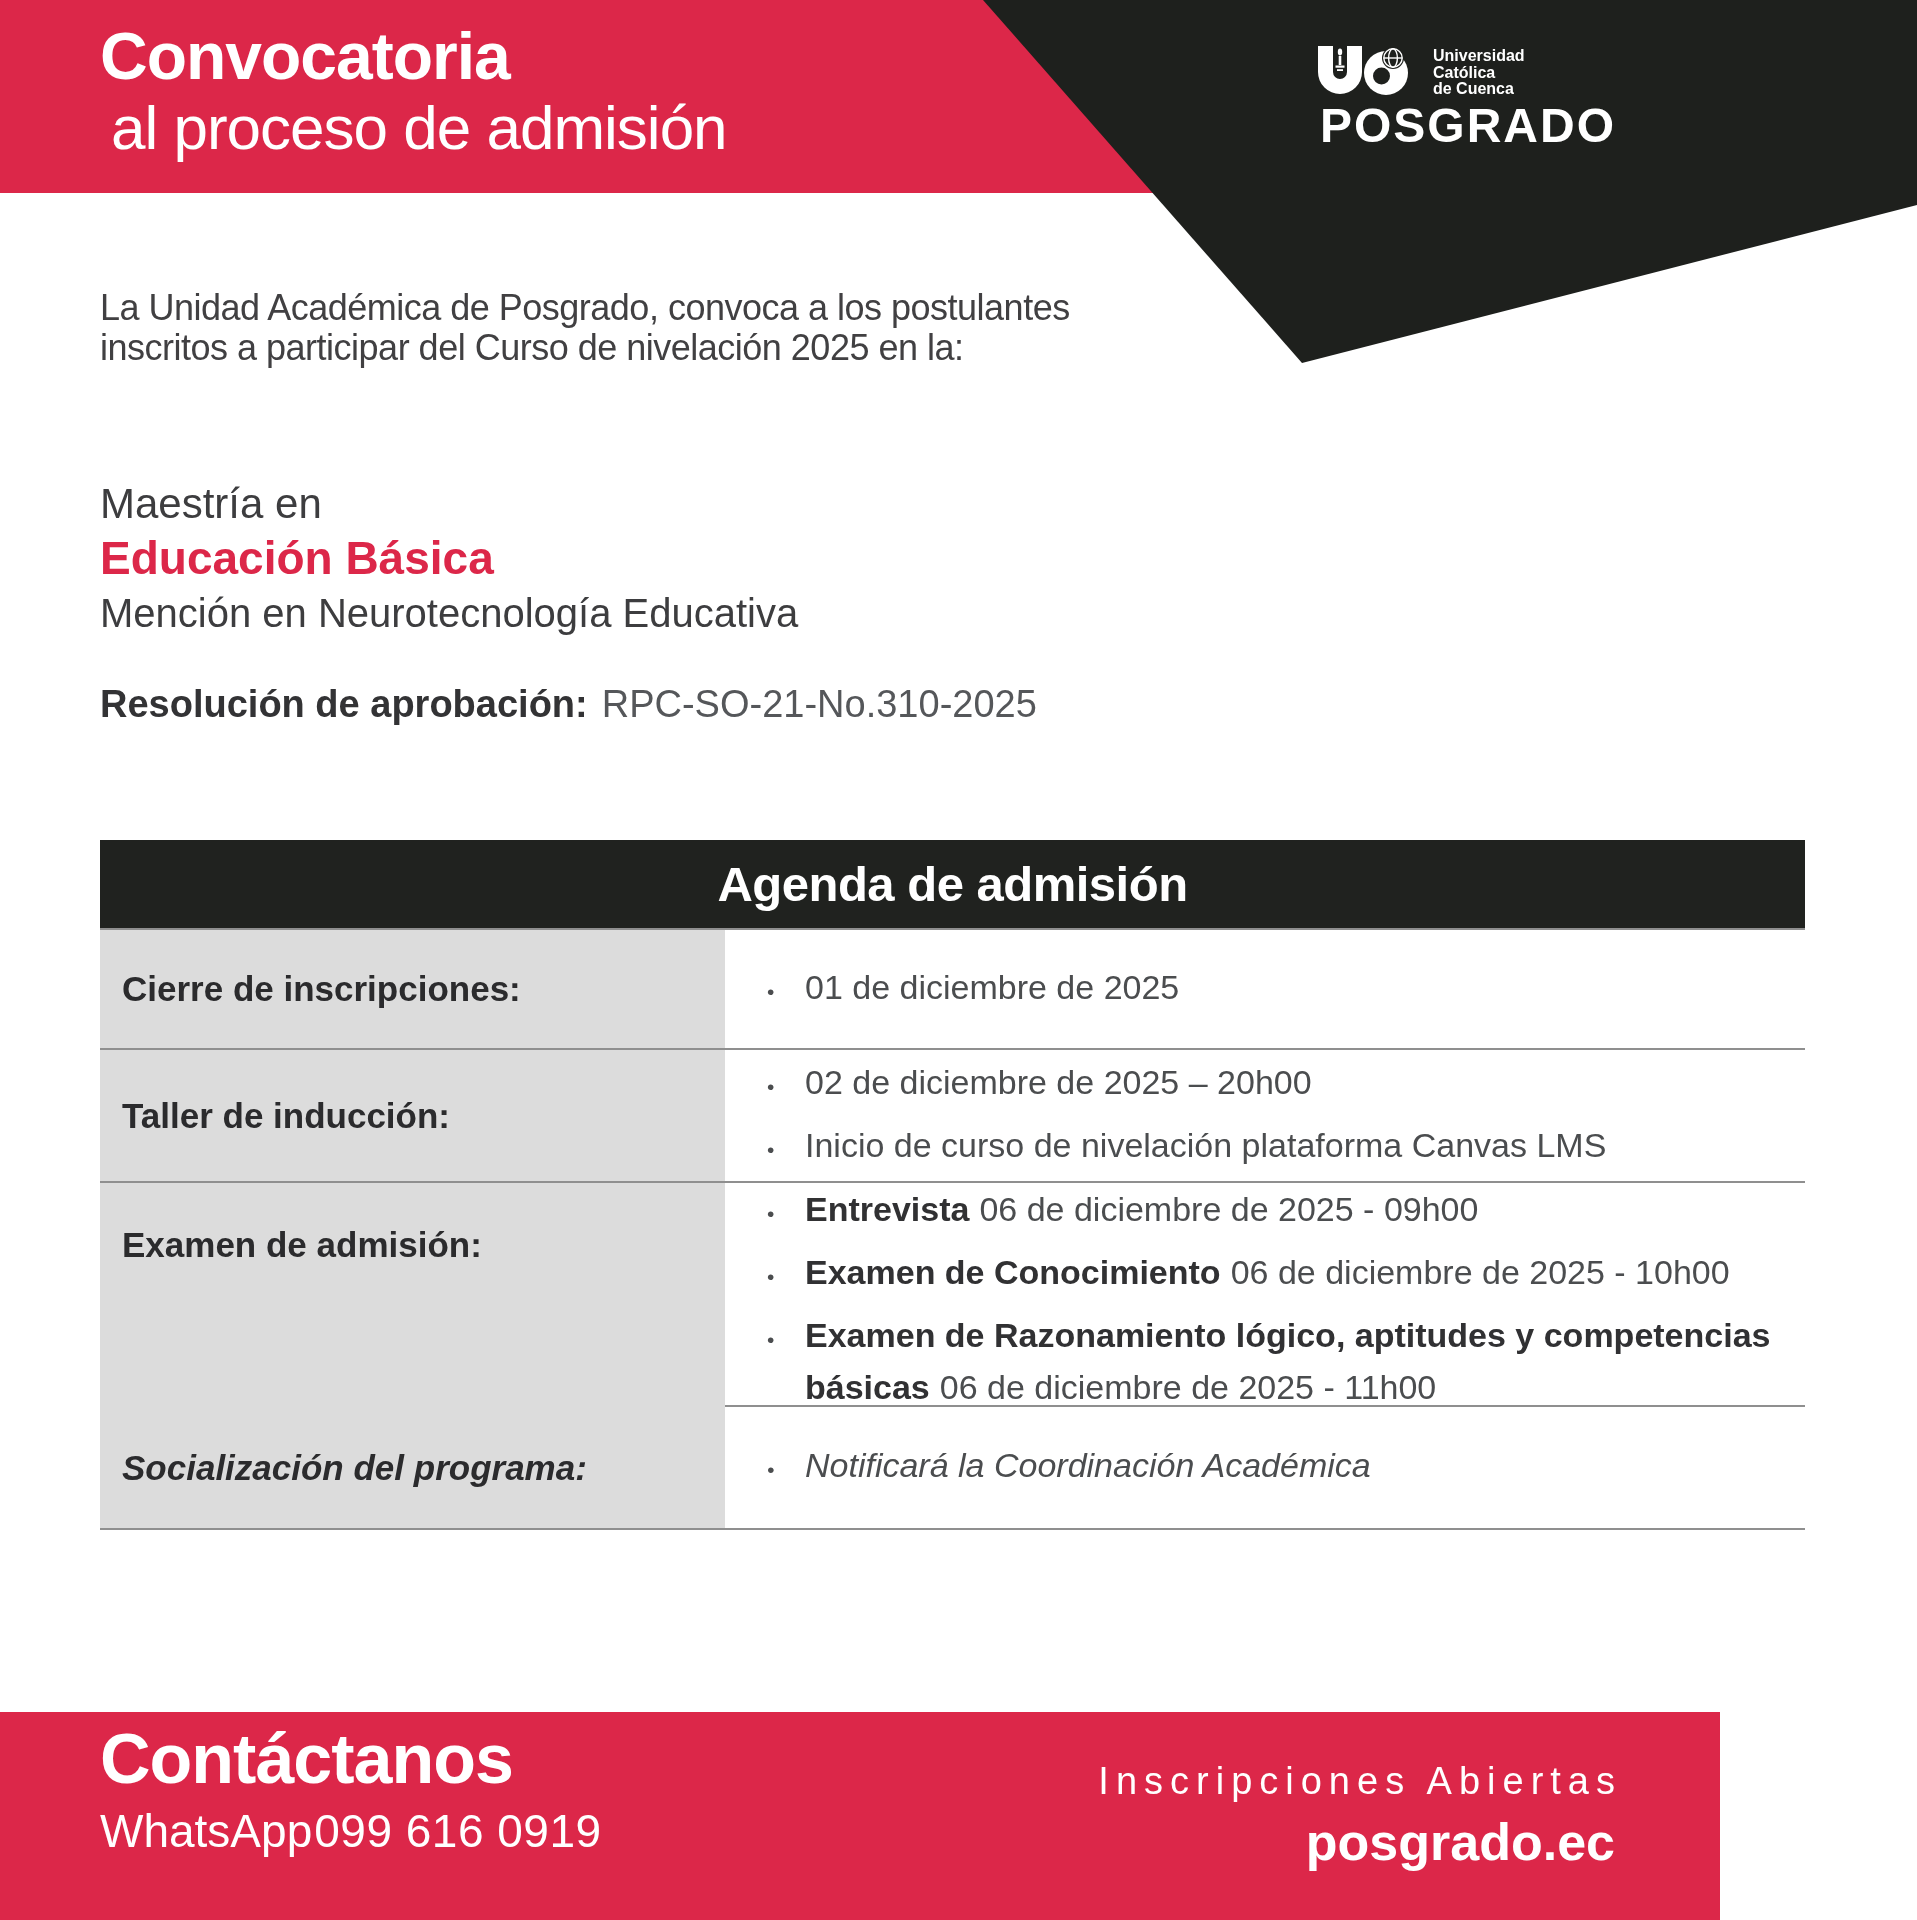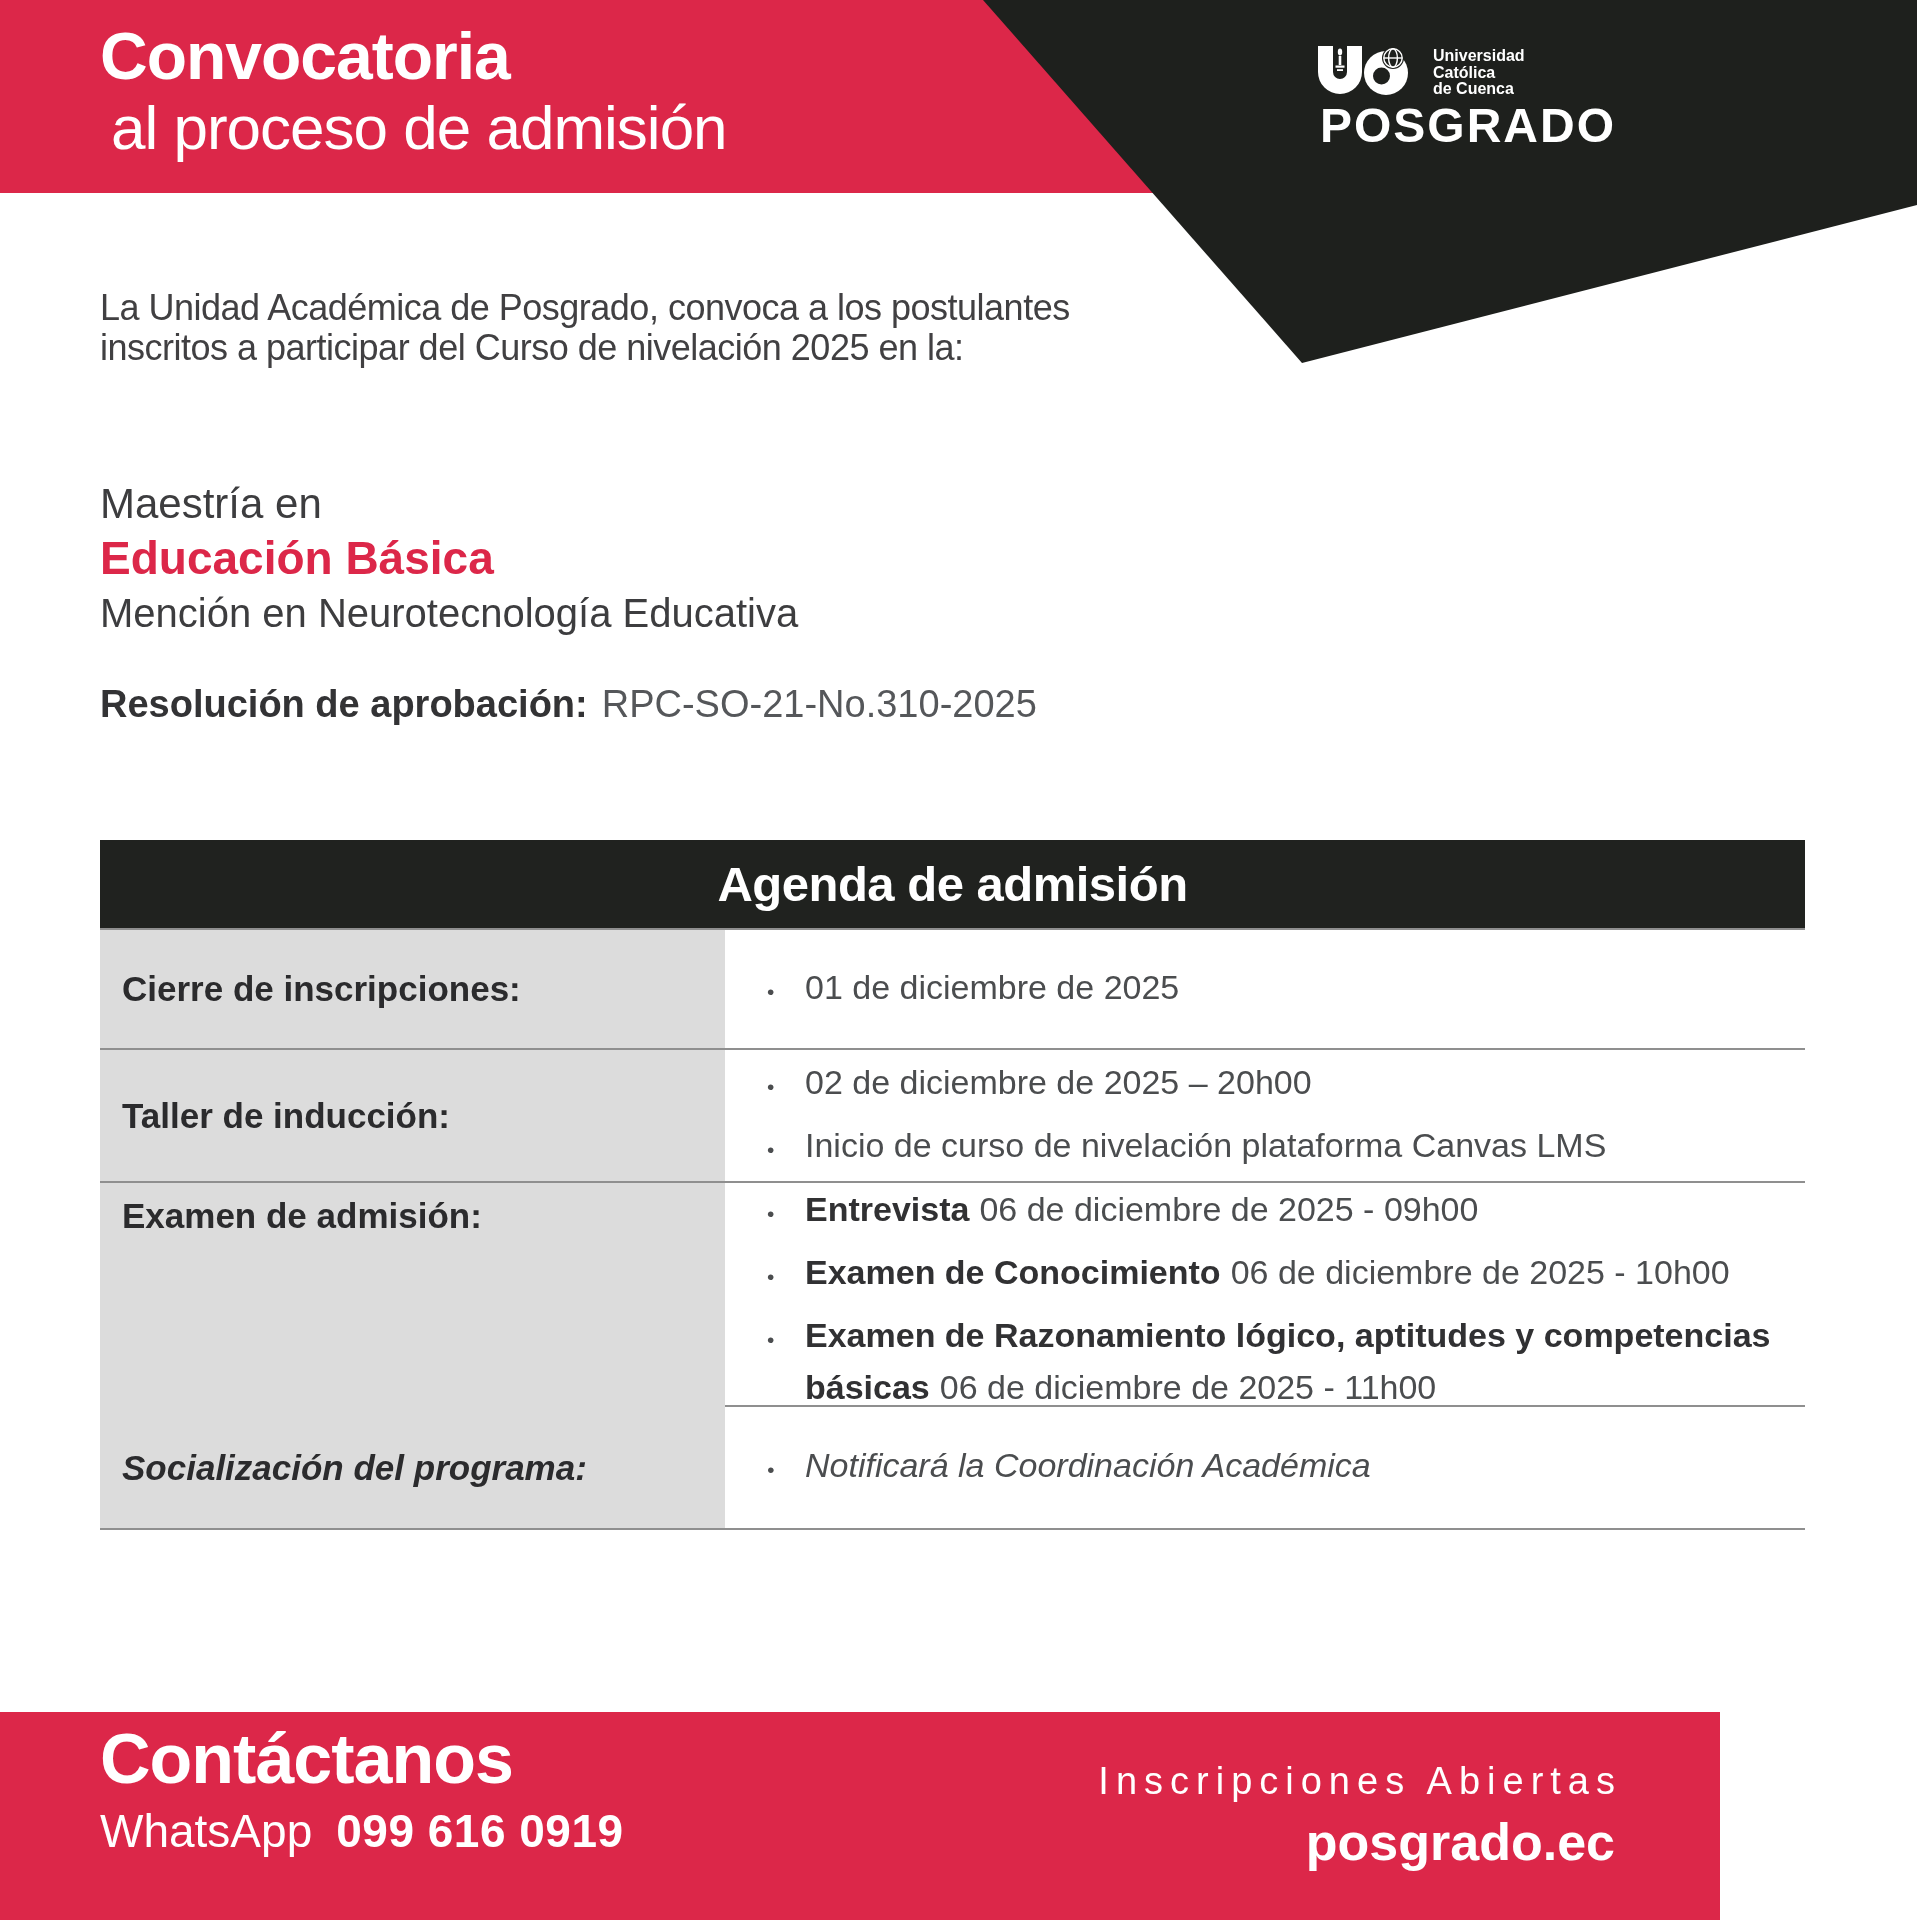--- a/index.html
+++ b/index.html
@@ -46,7 +46,7 @@
   .trow:nth-child(4){height:123px;font-style:italic;}
   .tlabel{background:#dcdcdc;display:flex;align-items:center;box-sizing:border-box;
     padding-left:22px;padding-right:30px;font-weight:bold;font-size:35px;color:#2b2b2d;}
-  .trow:nth-child(3) .tlabel{align-items:flex-start;padding-top:13px;}
+  .trow:nth-child(3) .tlabel{align-items:flex-start;padding-top:42px;}
   .tcell{display:flex;flex-direction:column;justify-content:center;box-sizing:border-box;
     padding-right:20px;}
   .tcell ul{list-style:none;margin:0;padding:0 0 0 42px;font-size:34px;line-height:52px;color:#4b4d4f;}

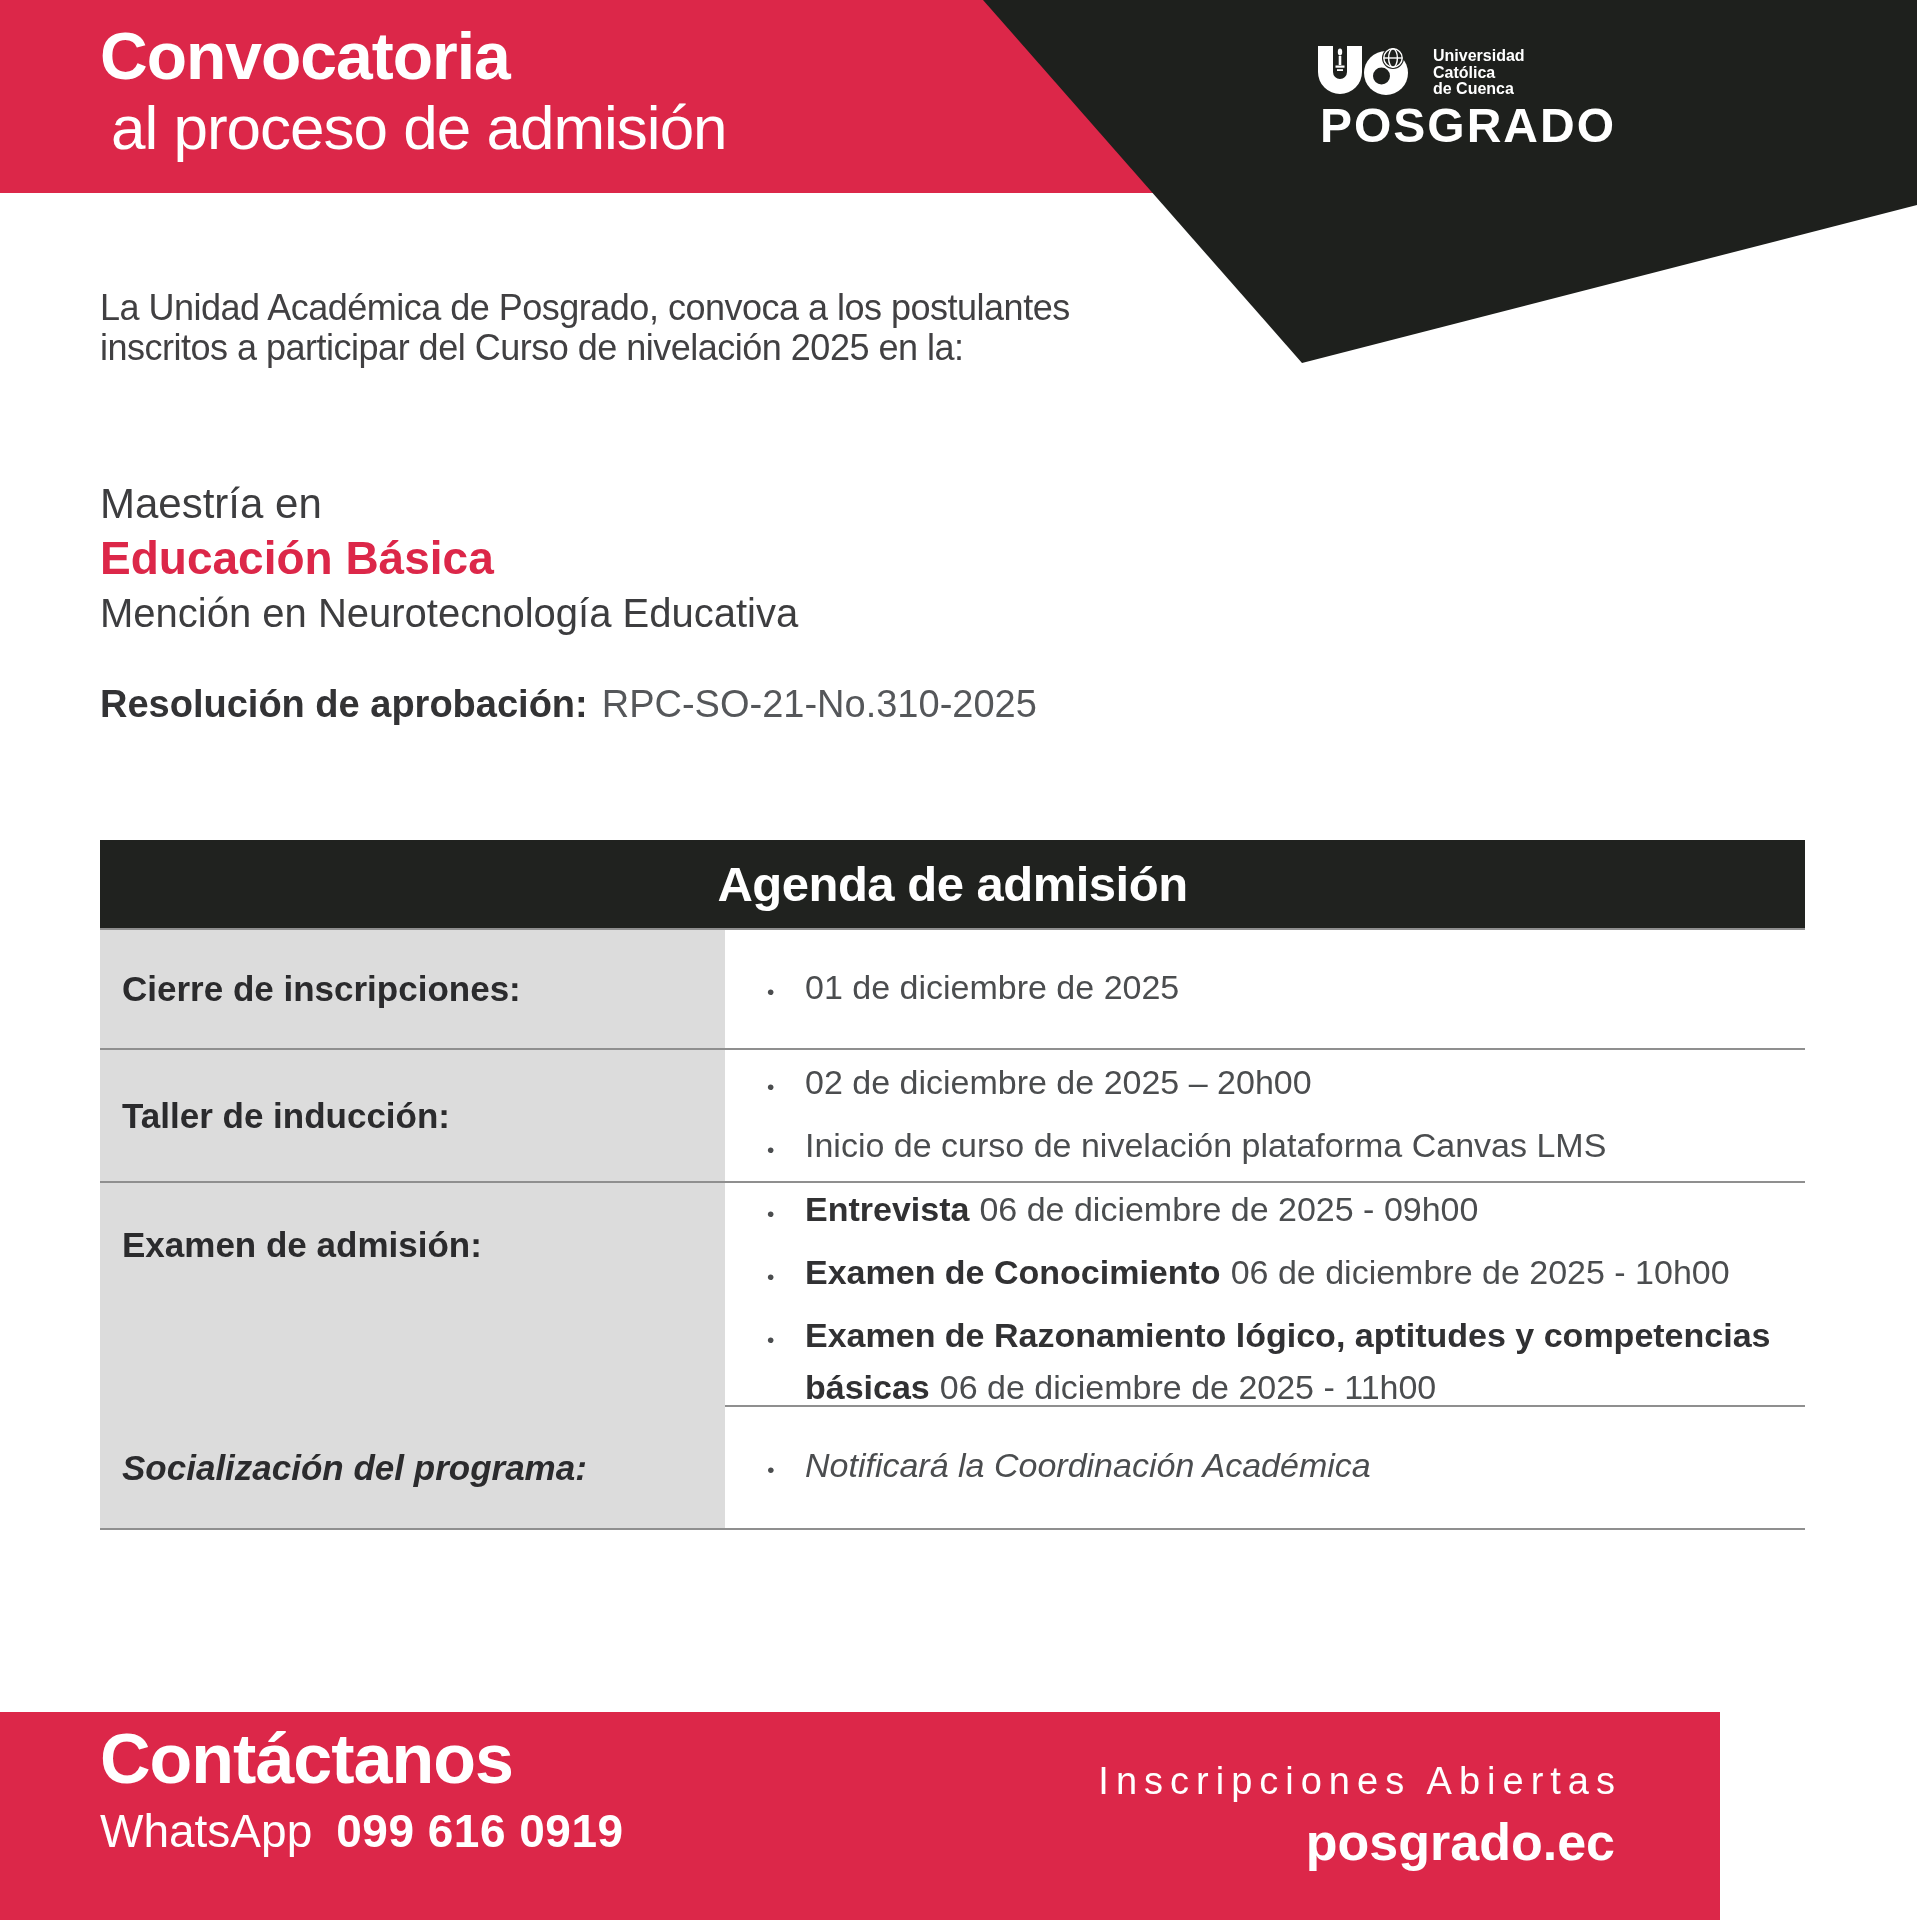--- a/index.html
+++ b/index.html
@@ -60,7 +60,7 @@
   .contact-title{position:absolute;left:100px;top:10px;font-size:70px;line-height:74px;
     font-weight:bold;letter-spacing:-1px;}
   .whatsapp-line{position:absolute;left:100px;top:92px;font-size:46px;line-height:54px;font-weight:300;}
-  .whatsapp-line b{font-weight:bold;margin-left:24px;letter-spacing:0.5px;}
+  .whatsapp-line b{font-weight:normal;margin-left:2px;letter-spacing:0.5px;}
   .inscriptions{position:absolute;right:98px;top:48px;font-size:38px;font-weight:300;
     letter-spacing:7px;white-space:nowrap;}
   .website{position:absolute;right:105px;top:100px;font-size:52px;font-weight:bold;white-space:nowrap;}

